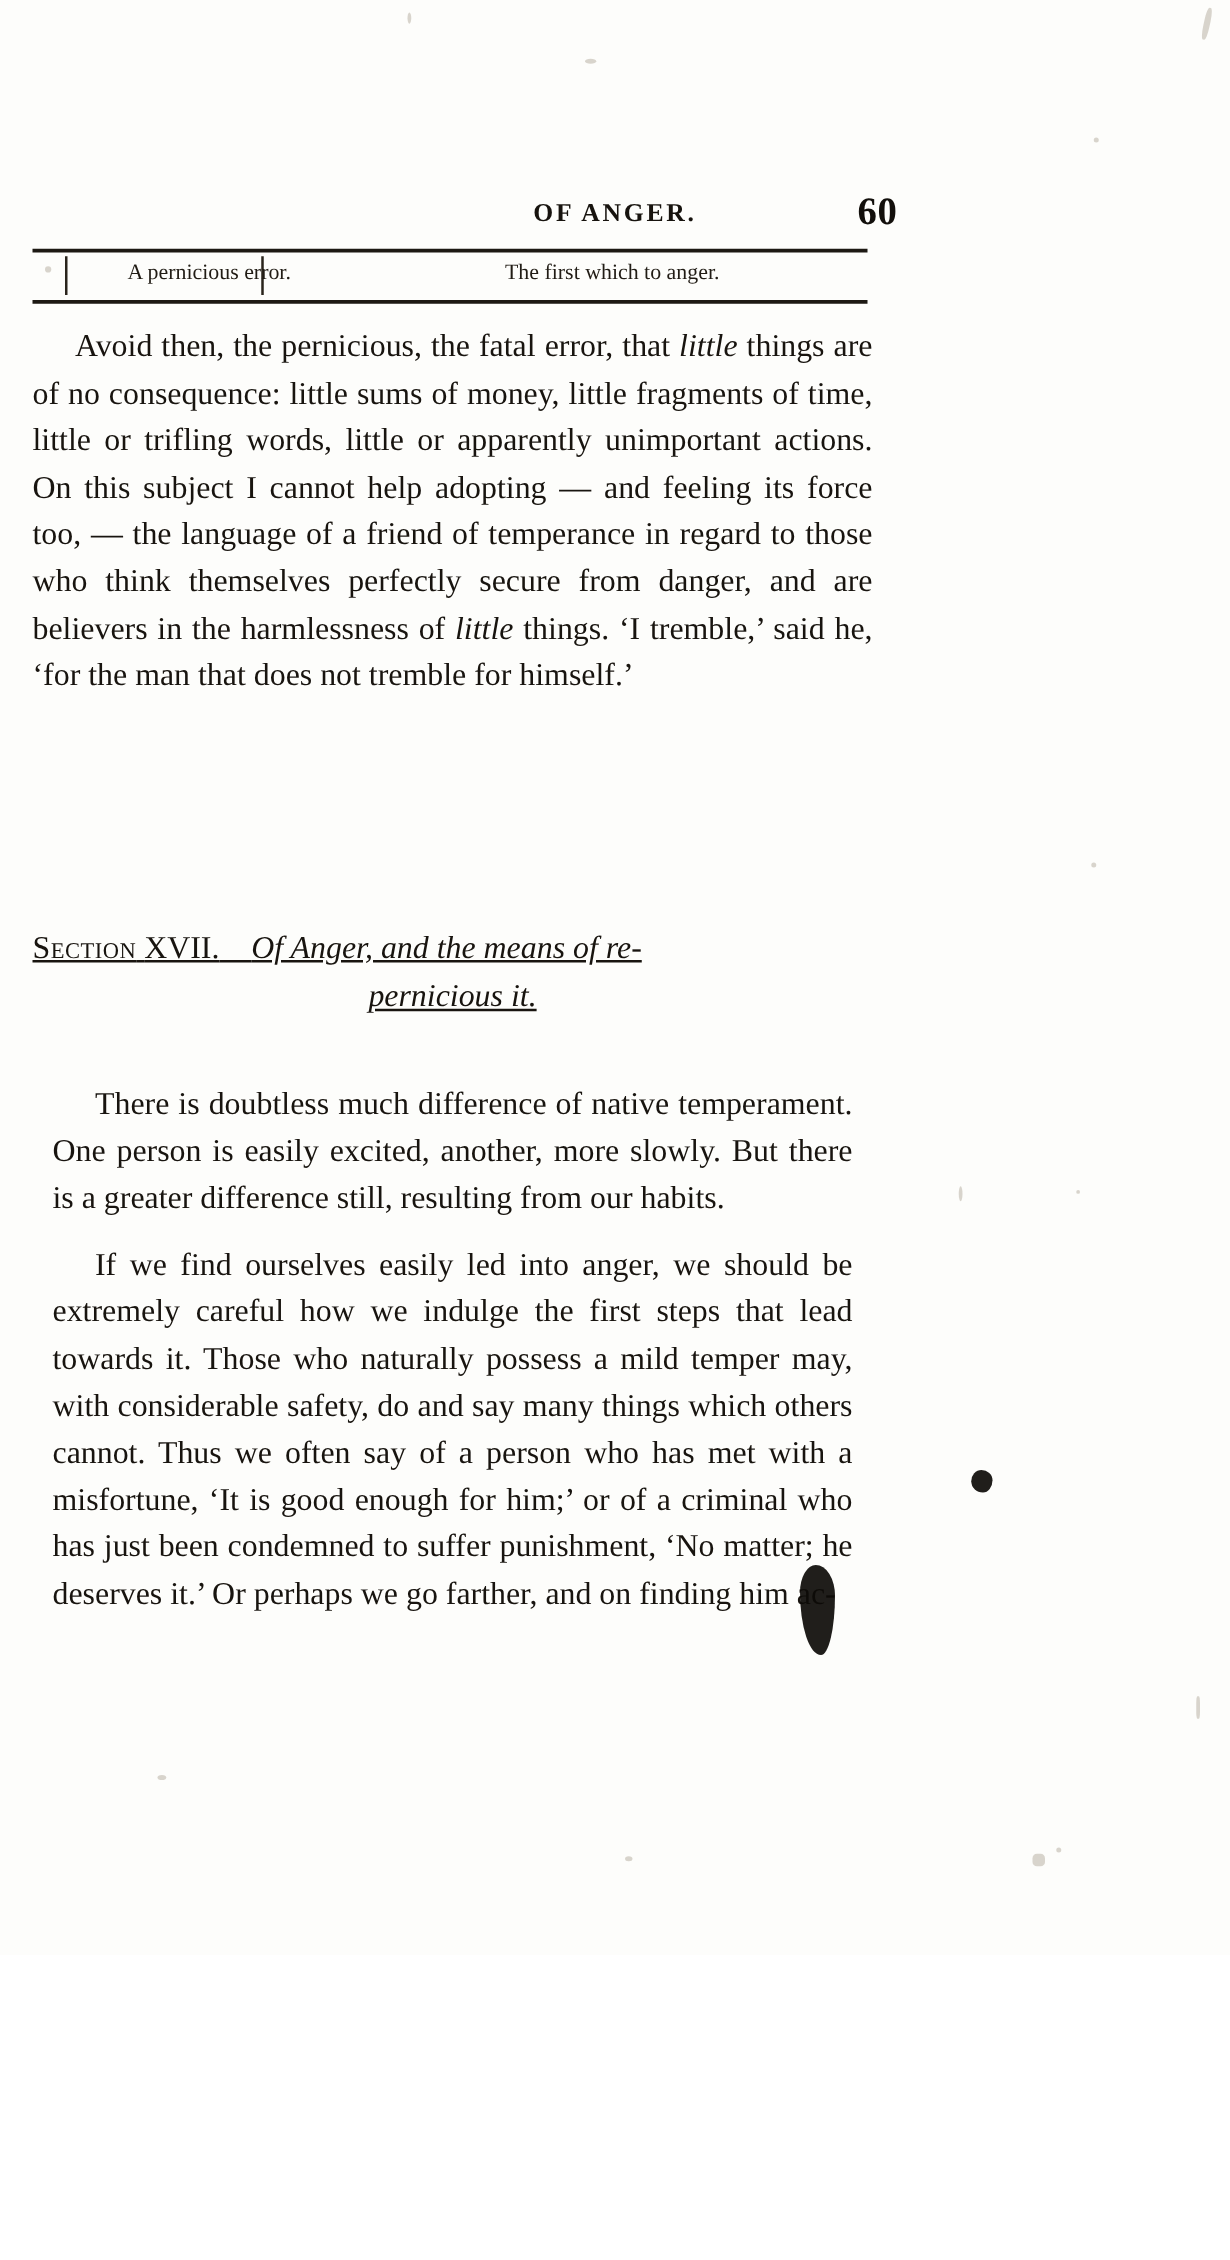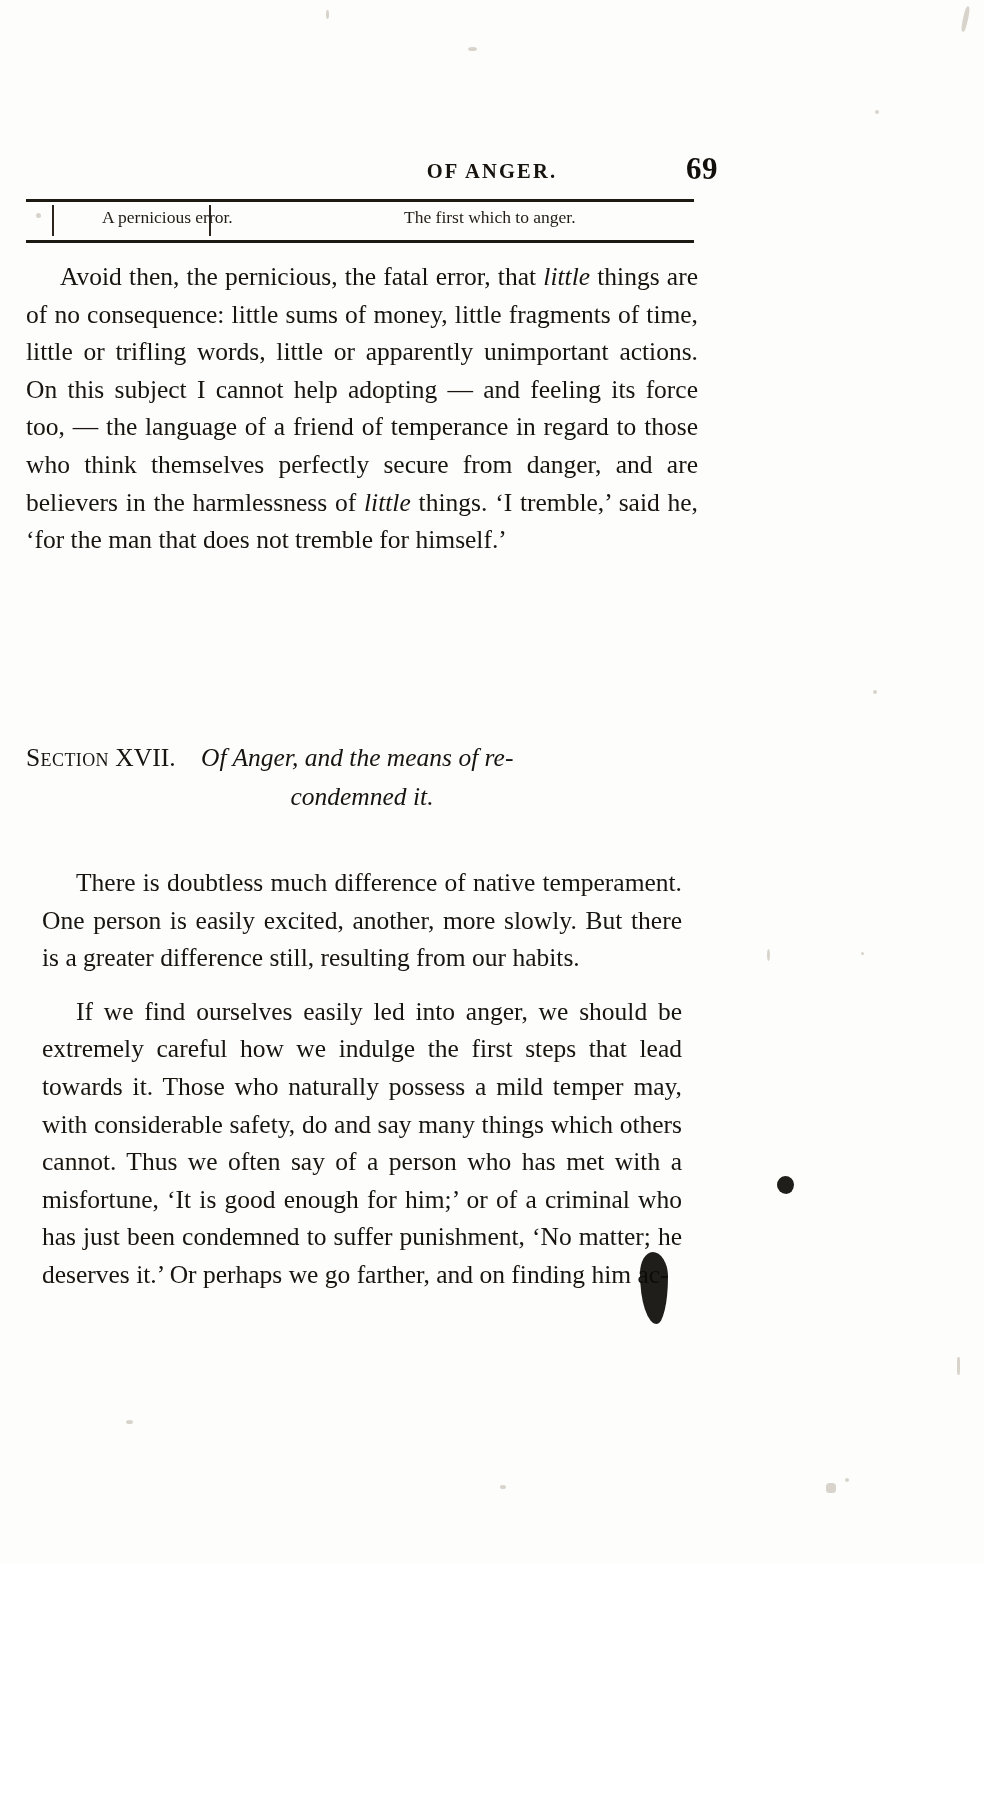--- a/index.html
+++ b/index.html
@@ -193,7 +193,7 @@
 
     <div class="running-head">
       <div class="head-title">OF ANGER.</div>
-      <div class="page-number">69</div>
+      <div class="page-number">60</div>
     </div>
 
     <div class="rule rule-top"></div>

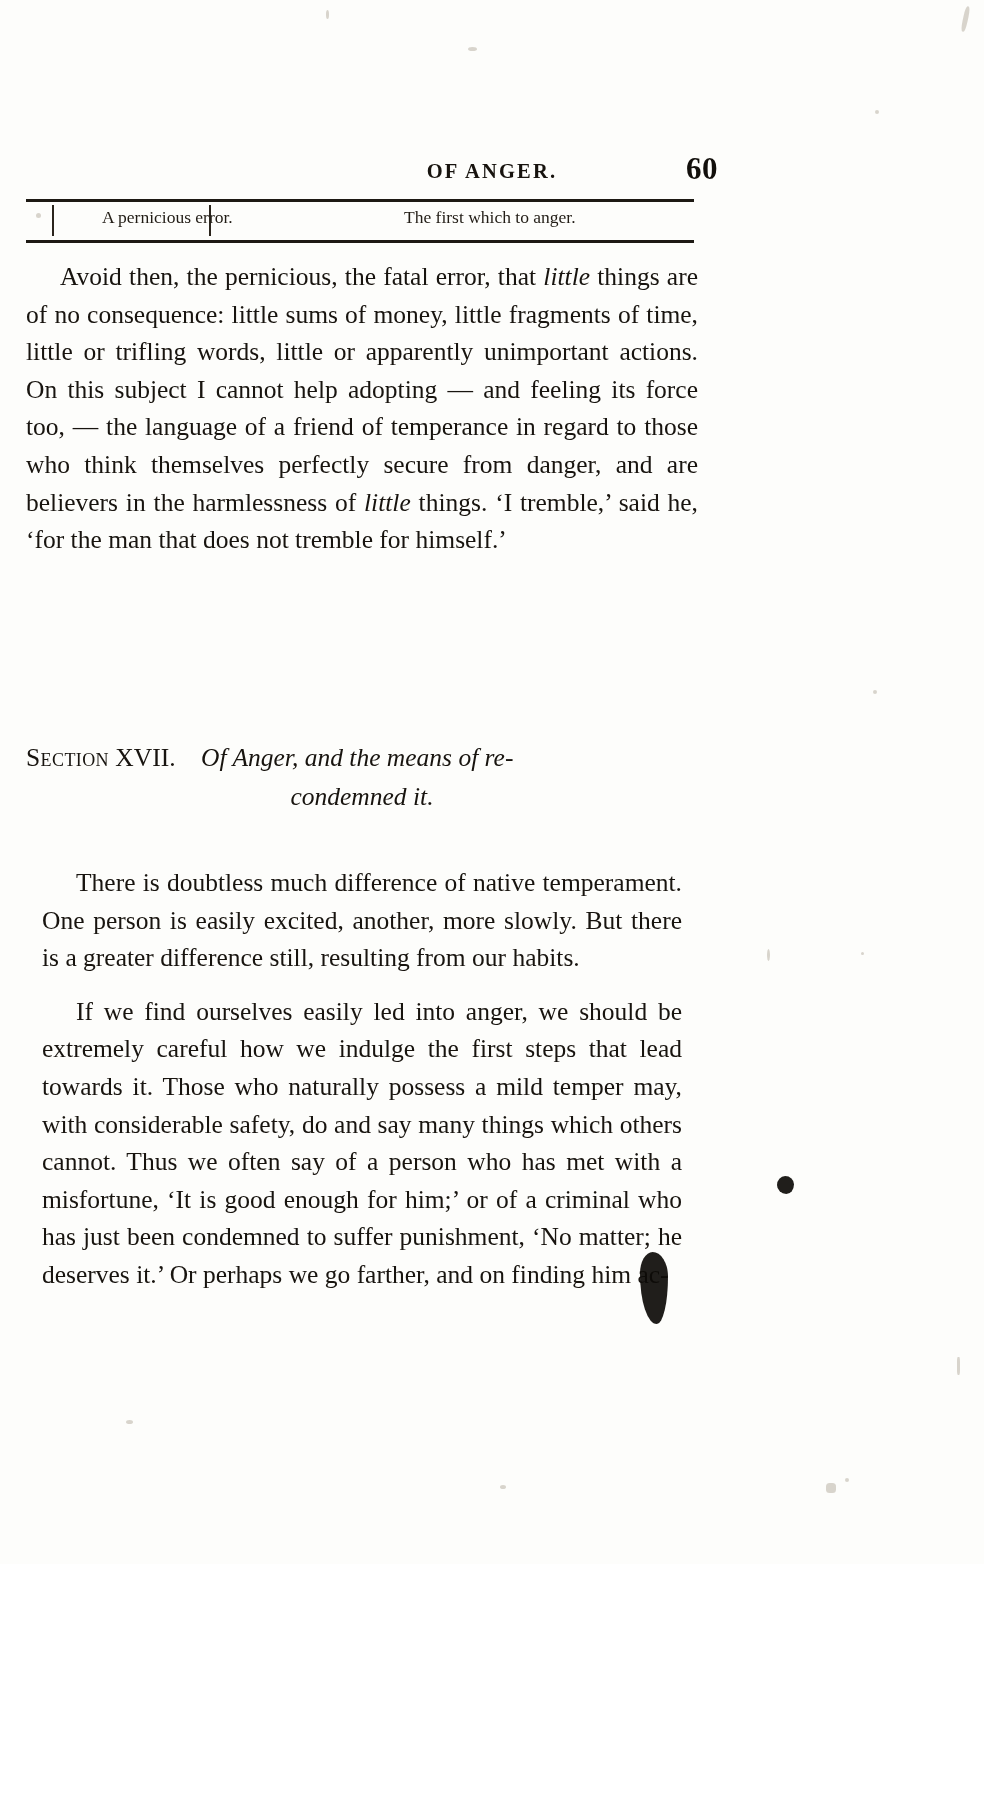--- a/index.html
+++ b/index.html
@@ -141,6 +141,7 @@
     font-size: 25.5px;
     line-height: 39px;
     color: #18140f;
+    text-decoration: underline;
   }
   .sec-line1 { display: block; text-align: justify; }
   .sec-line2 { display: block; text-align: center; font-style: italic; }

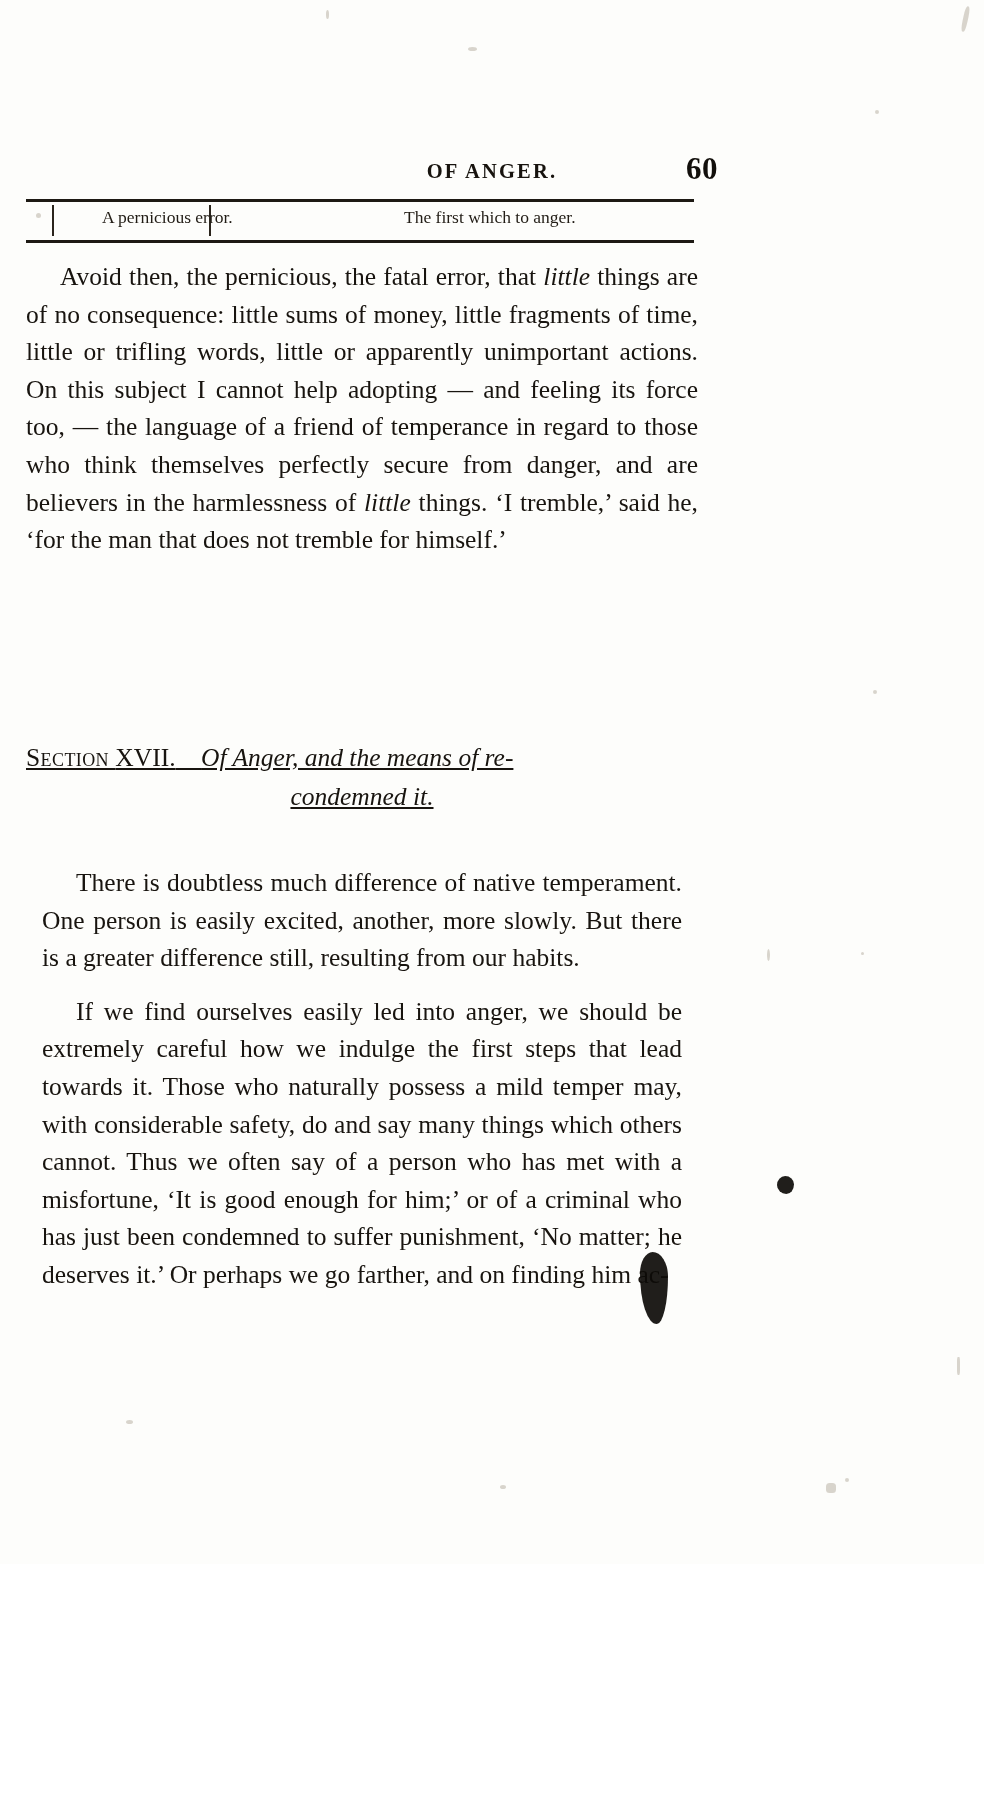--- a/index.html
+++ b/index.html
@@ -219,7 +219,7 @@
         &nbsp;&nbsp;
         <span class="ital">Of Anger, and the means of re-</span>
       </span>
-      <span class="sec-line2">condemned it.</span>
+      <span class="sec-line2">pernicious it.</span>
     </div>
 
     <div class="body-text2">

